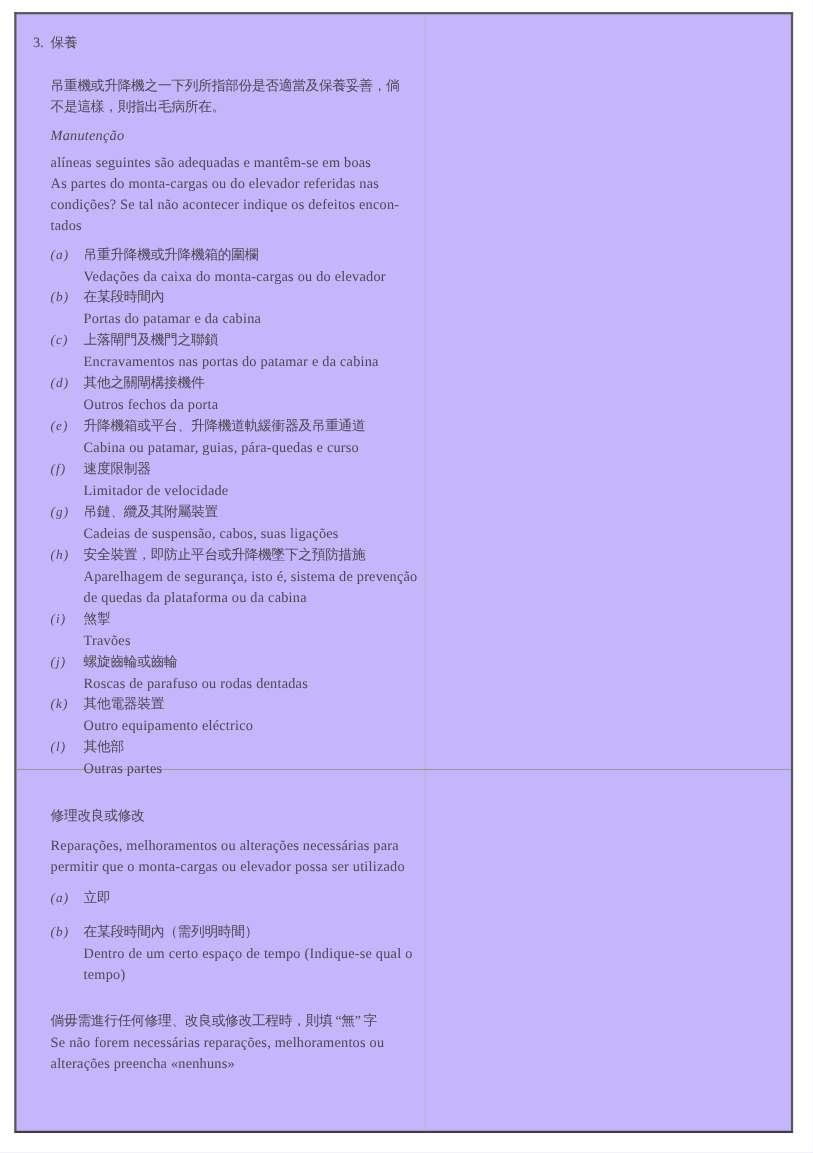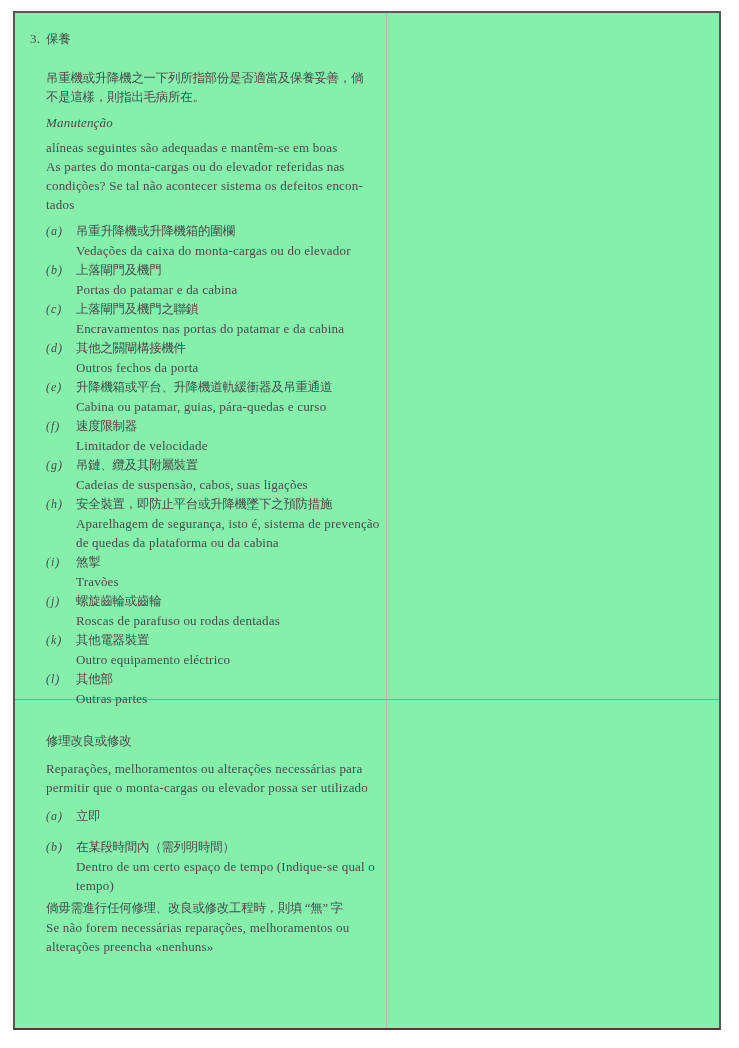--- a/index.html
+++ b/index.html
@@ -14,7 +14,7 @@
     box-sizing:border-box;
     border:2px solid #585858;
     border-bottom-color:#3f3f3f;
-    background:#86efac;
+    background:#c4b5fd;
   }
   .vline{position:absolute;left:371px;top:0;bottom:0;width:1px;background:#b8b8b8;}
   .hline{position:absolute;left:0;right:0;top:686px;height:1px;background:#999999;}

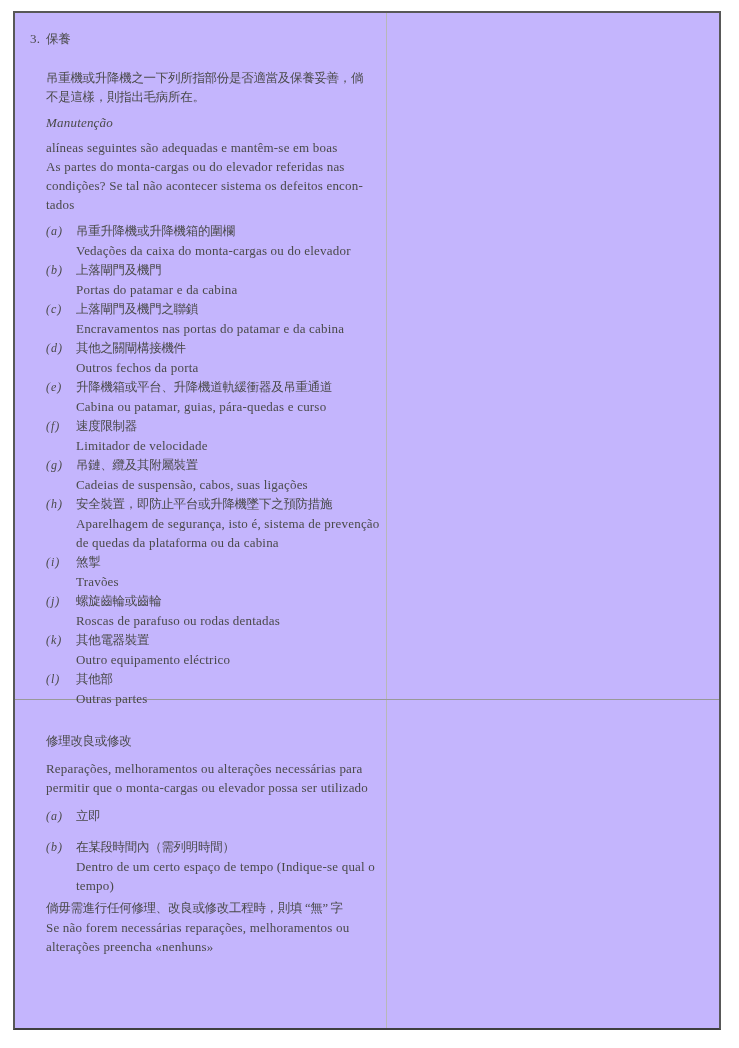--- a/index.html
+++ b/index.html
@@ -59,7 +59,7 @@
       <div class="para-pt">
         <div class="line">alíneas seguintes são adequadas e mantêm-se em boas</div>
         <div class="line">As partes do monta-cargas ou do elevador referidas nas</div>
-        <div class="line">condições? Se tal não acontecer sistema os defeitos encon-</div>
+        <div class="line">condições? Se tal não acontecer indique os defeitos encon-</div>
         <div class="line">tados</div>
       </div>
       <div class="items">

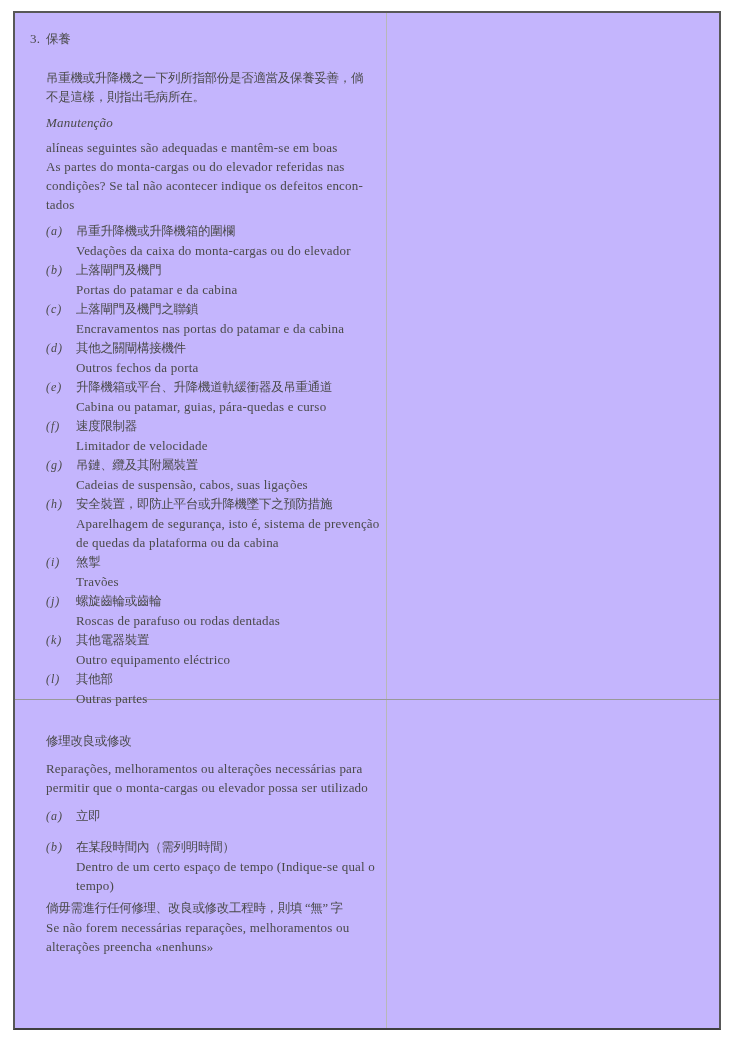--- a/index.html
+++ b/index.html
@@ -70,7 +70,7 @@
         </div>
         <div class="item">
           <span class="lbl">(b)</span>
-          <div class="zh line">上落閘門及機門</div>
+          <div class="zh line">在某段時間內</div>
           <div class="pt">Portas do patamar e da cabina</div>
         </div>
         <div class="item">

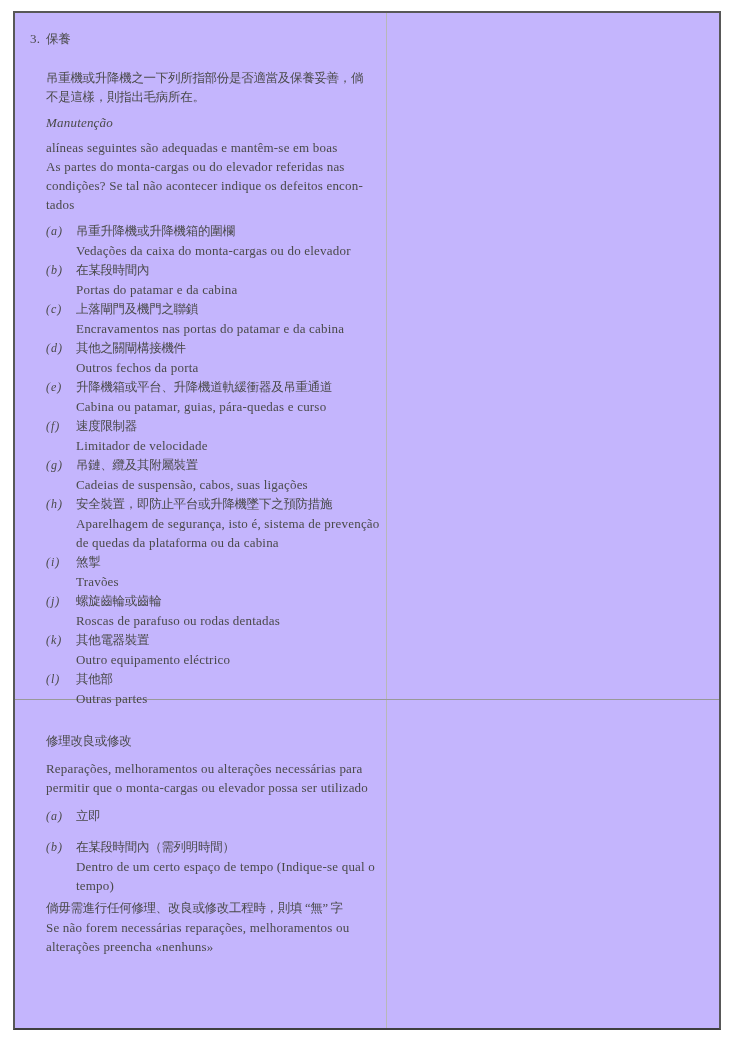--- a/index.html
+++ b/index.html
@@ -36,7 +36,7 @@
   .s4-items .item{margin-bottom:0;}
   .s4-item-a{margin-top:10px;}
   .s4-item-b{margin-top:12px;}
-  .s4-note{margin-top:4px;}
+  .s4-note{margin-top:24px;}
   .s4-note .pt{max-width:330px;}
 </style>
 </head>

